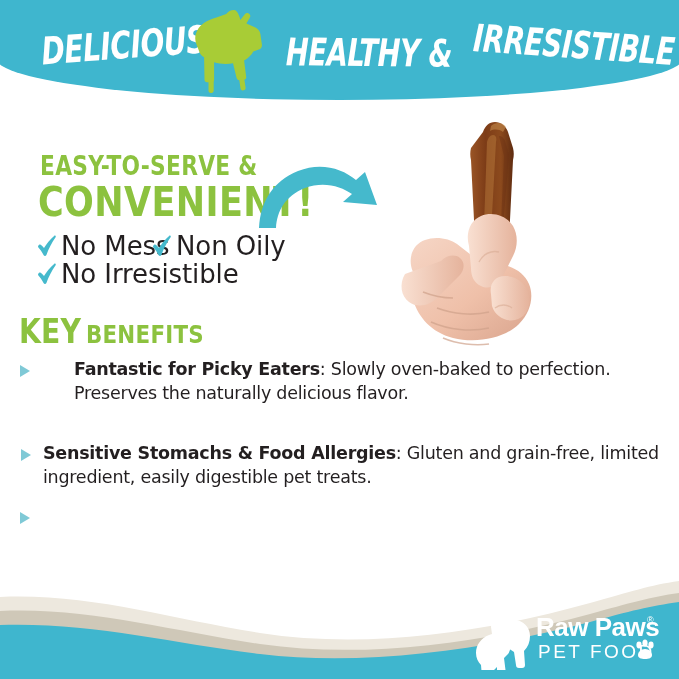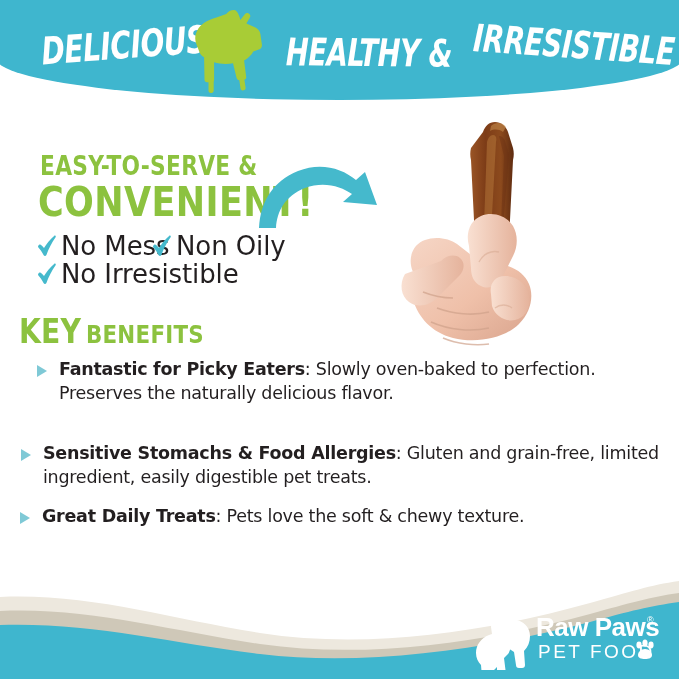--- a/index.html
+++ b/index.html
@@ -181,7 +181,7 @@
     display: flex;
     align-items: flex-start;
   }
-  #benefit-0 { left: 36px; top: 358px; width: 640px; }
+  #benefit-0 { left: 19px; top: 358px; width: 640px; gap: 32px; }
   #benefit-1 { left: 20px; top: 442px; width: 645px; }
   #benefit-2 { left: 19px; top: 505px; width: 645px; }
 

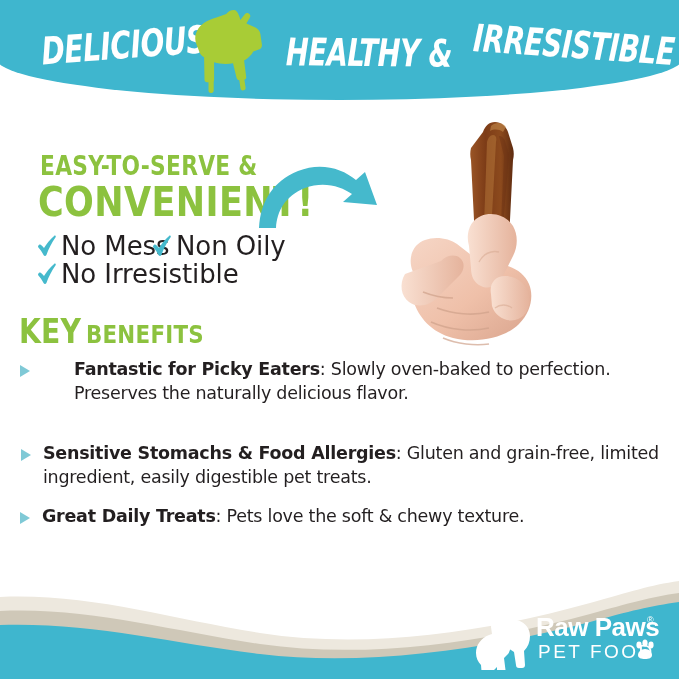--- a/index.html
+++ b/index.html
@@ -329,9 +329,6 @@
     <svg class="benefit-bullet" viewBox="0 0 12 14">
       <path fill="#7fc9d6" d="M1 1l10 6-10 6z"></path>
     </svg>
-    <div class="benefit-text">
-      <span class="lead">Great Daily Treats</span><span>: Pets love the soft &amp; chewy texture.</span>
-    </div>
   </div>
 
   <svg id="footer-waves" viewBox="0 0 679 130" preserveAspectRatio="none">

